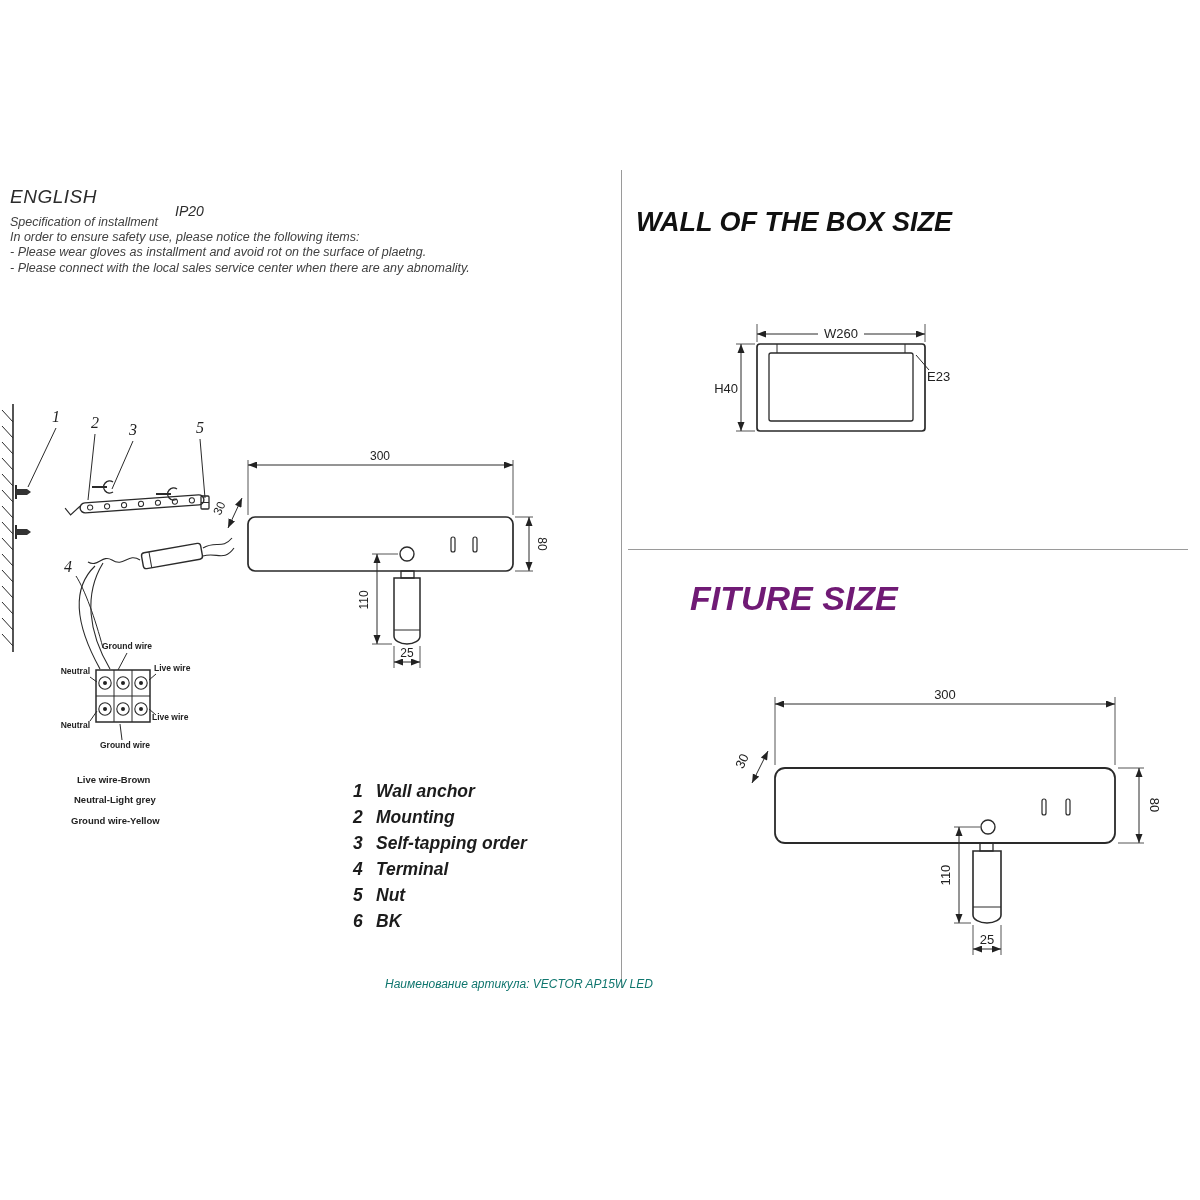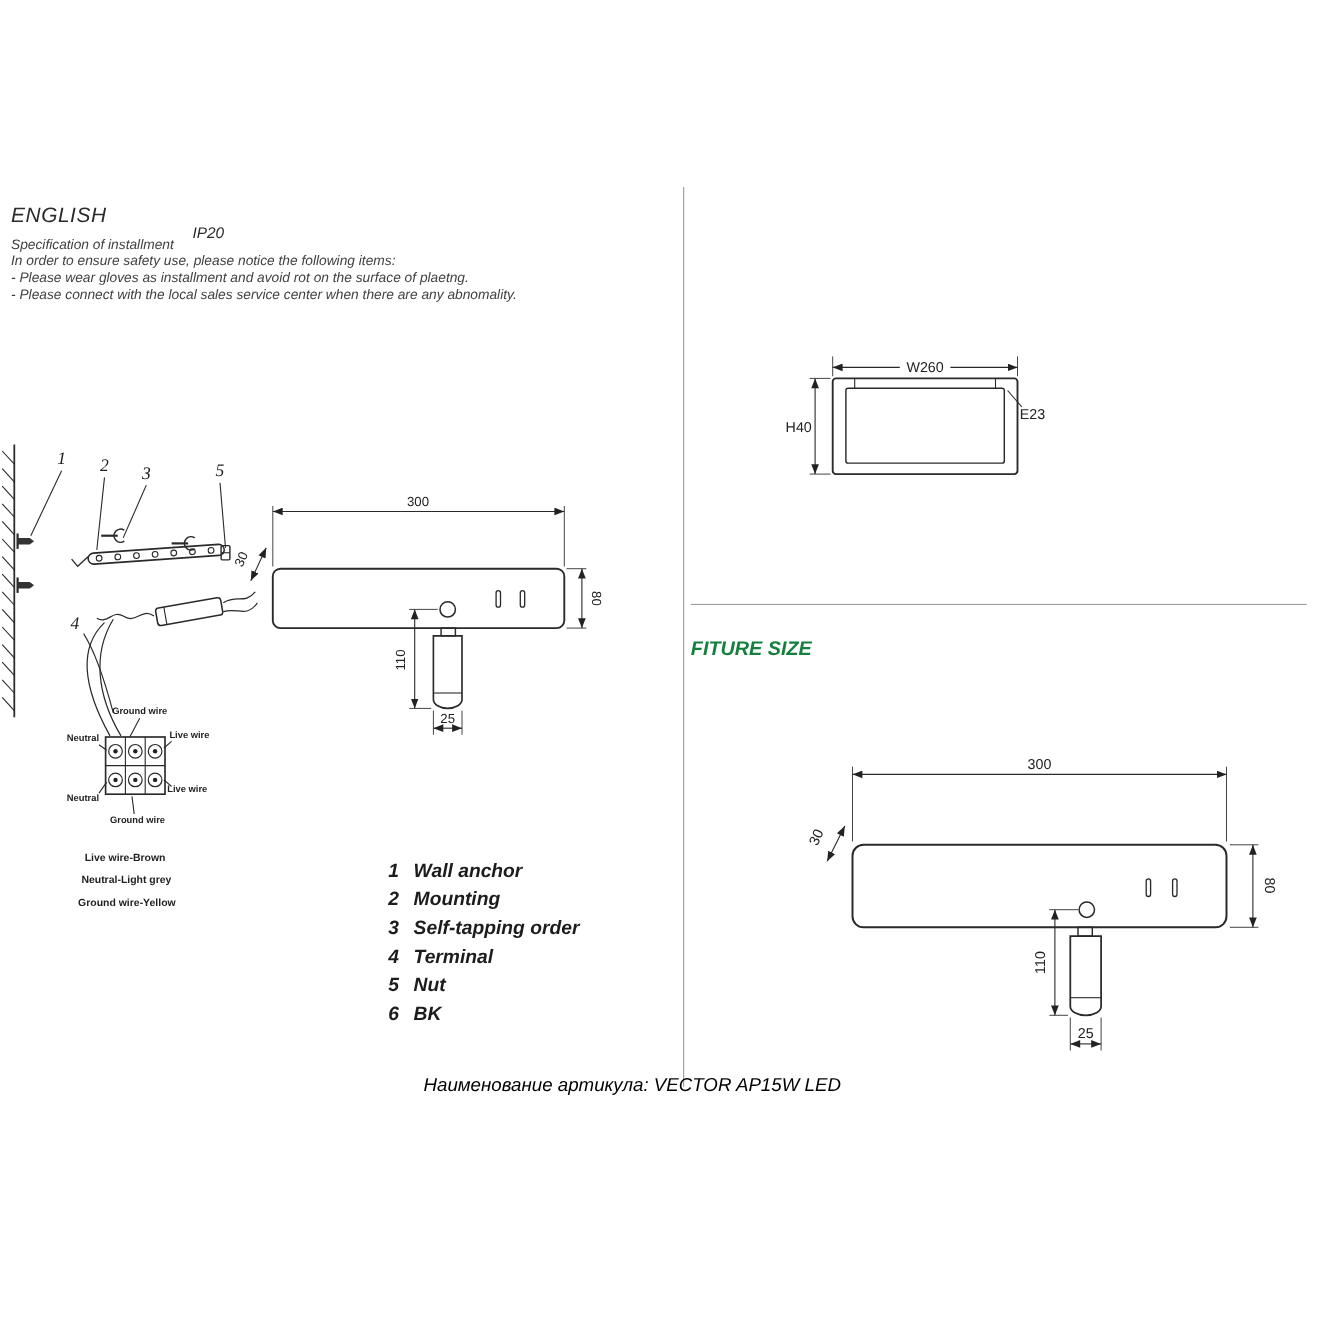--- a/index.html
+++ b/index.html
@@ -204,6 +204,7 @@
       </div>
   </div>
 
+  <div class="abs box-title">WALL OF THE BOX SIZE</div>
 
   <svg style="left:700px;top:298px" width="290" height="160" viewBox="0 0 290 160">
     <defs>

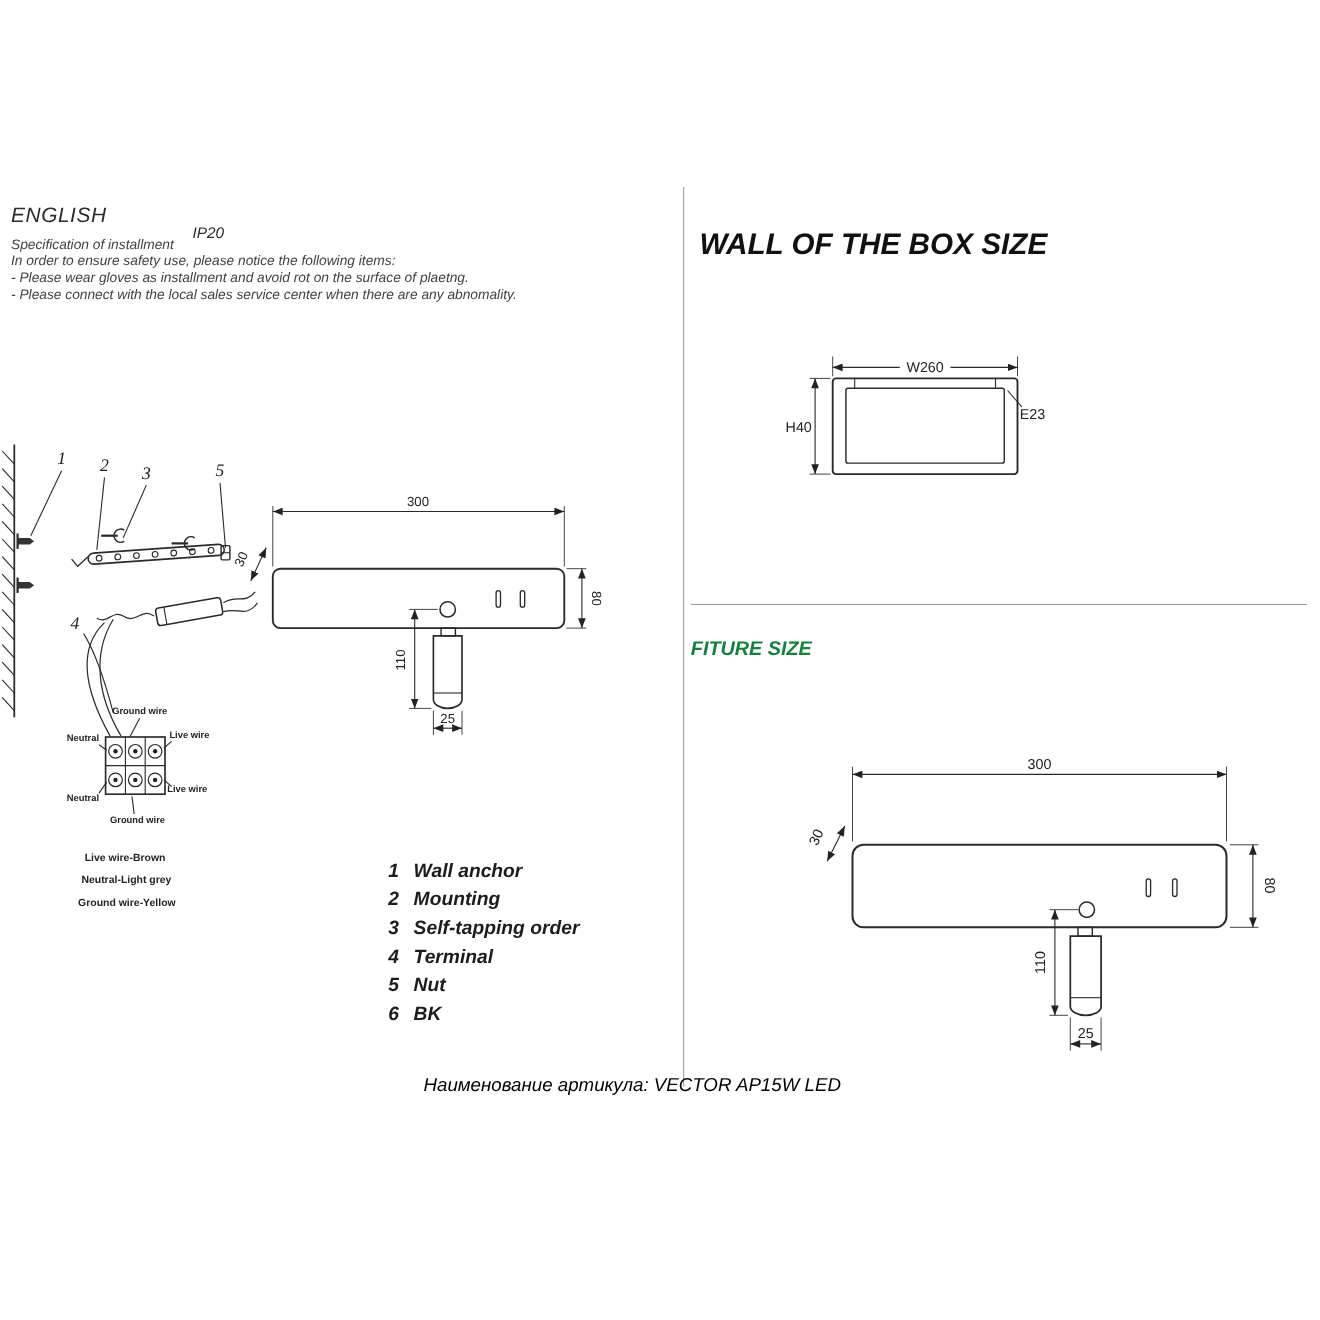--- a/index.html
+++ b/index.html
@@ -13,7 +13,7 @@
   .ip { left:175px; top:203px; font-size:14px; color:#2b2b2b; }
   .spec { left:10px; top:215px; font-size:12.5px; line-height:15.2px; color:#414141; }
   .box-title { left:636px; top:207px; font-size:27px; font-weight:bold; color:#111; }
-  .fit-title { left:628px; top:579px; font-size:18px; font-weight:bold; color:#15803d; }
+  .fit-title { left:690px; top:579px; font-size:34px; font-weight:bold; color:#701a75; }
   .parts { left:353px; top:778px; font-size:17.5px; font-weight:600; color:#1c1c1c; }
   .parts .row { display:flex; height:26px; align-items:center; }
   .parts .n { width:23px; }

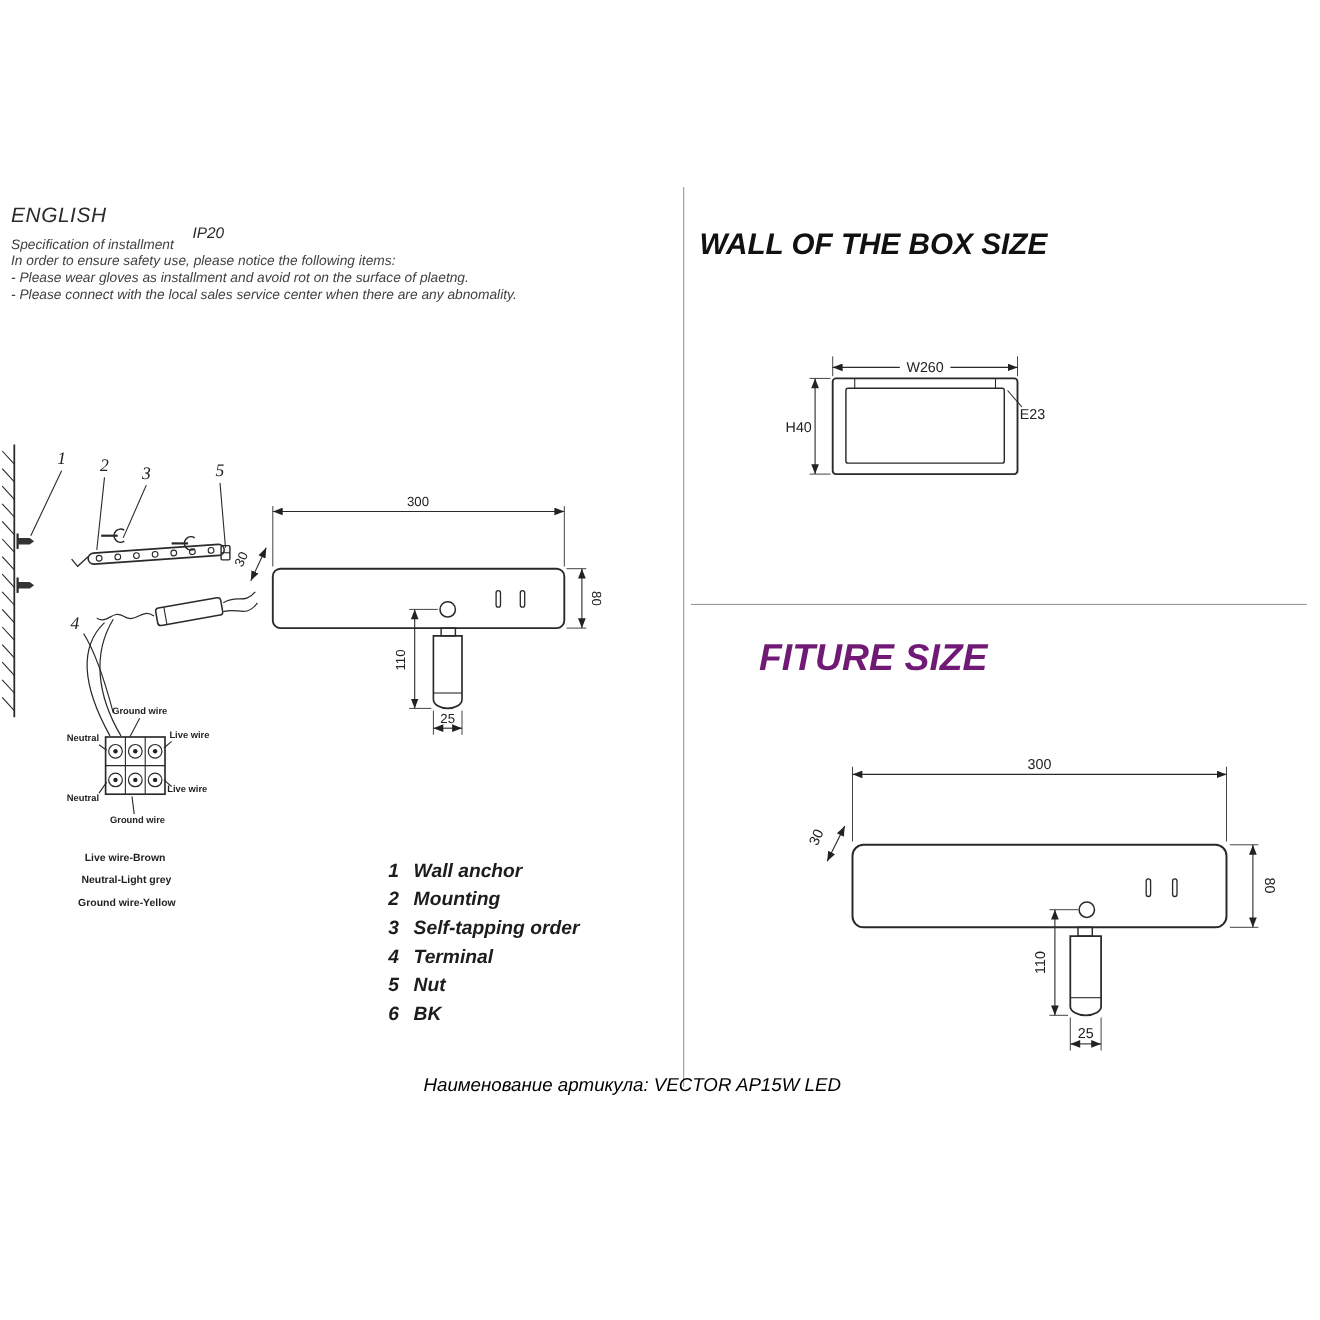--- a/index.html
+++ b/index.html
@@ -17,7 +17,7 @@
   .parts { left:353px; top:778px; font-size:17.5px; font-weight:600; color:#1c1c1c; }
   .parts .row { display:flex; height:26px; align-items:center; }
   .parts .n { width:23px; }
-  .footer { left:385px; top:977px; font-size:17px; color:#000000; }
+  .footer { left:385px; top:977px; font-size:12px; color:#0f766e; }
   svg { position:absolute; overflow:visible; }
   svg .ln { stroke:#2a2a2a; fill:none; }
   svg text { fill:#222; font-family:"Liberation Sans",sans-serif; }

